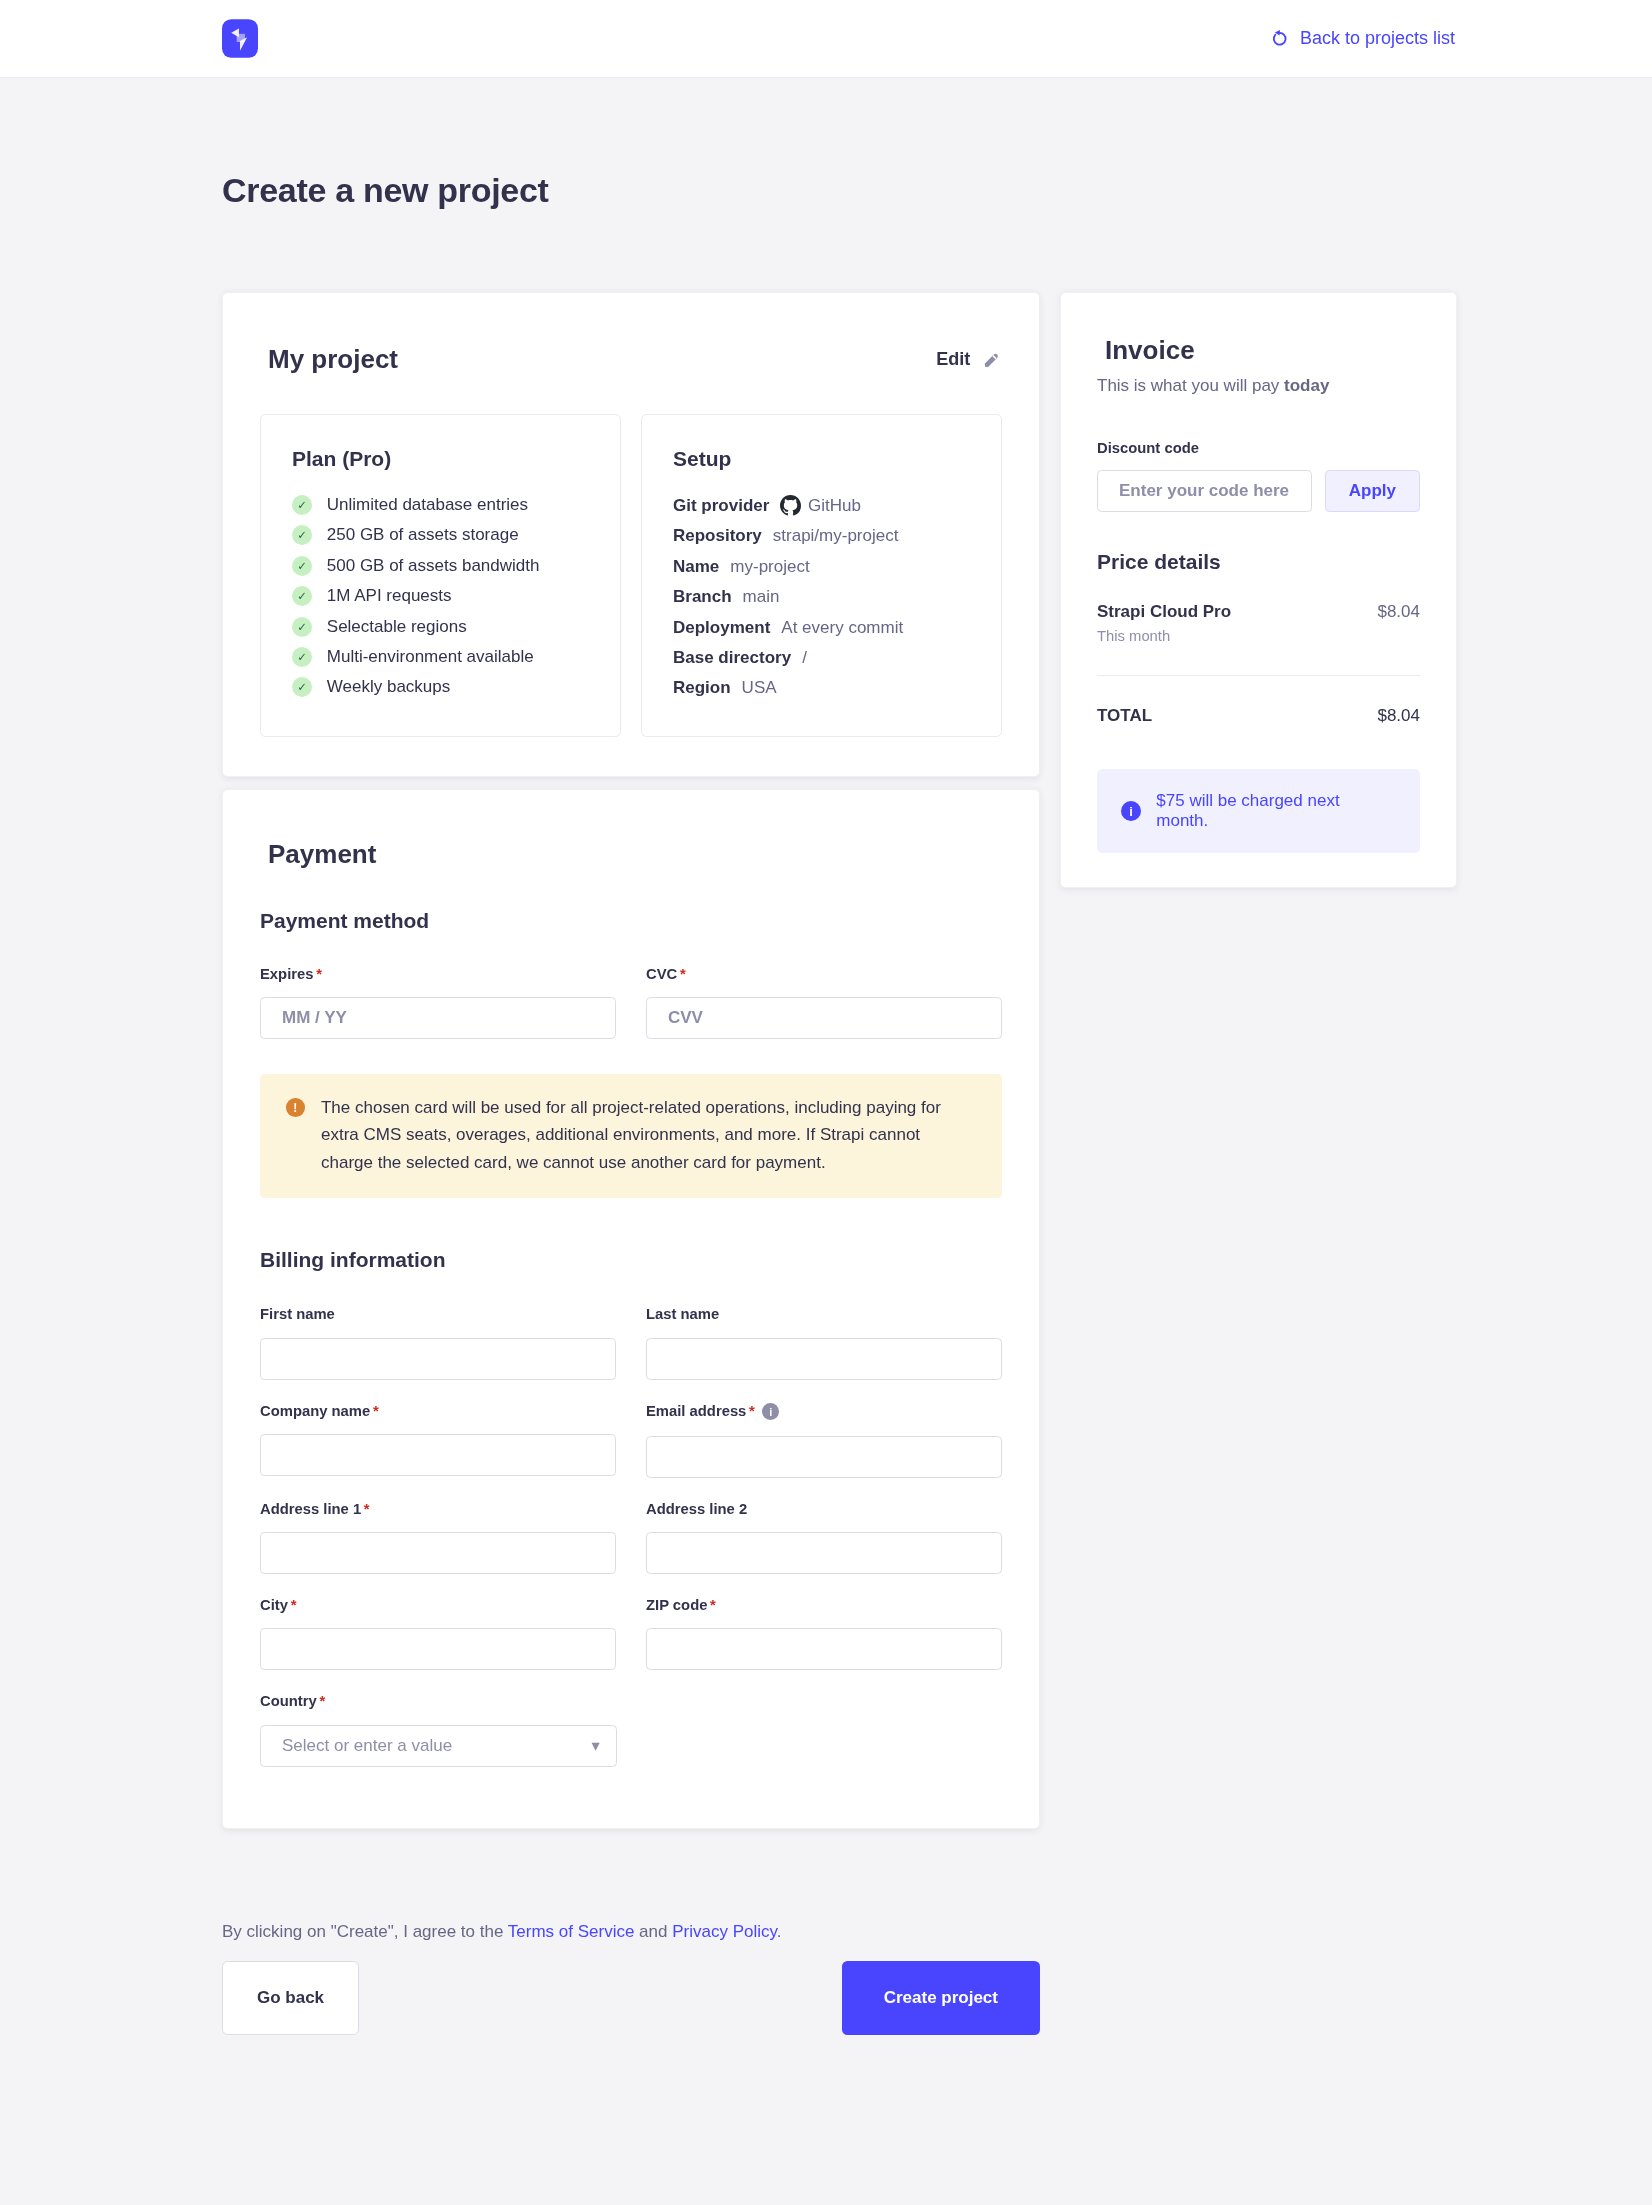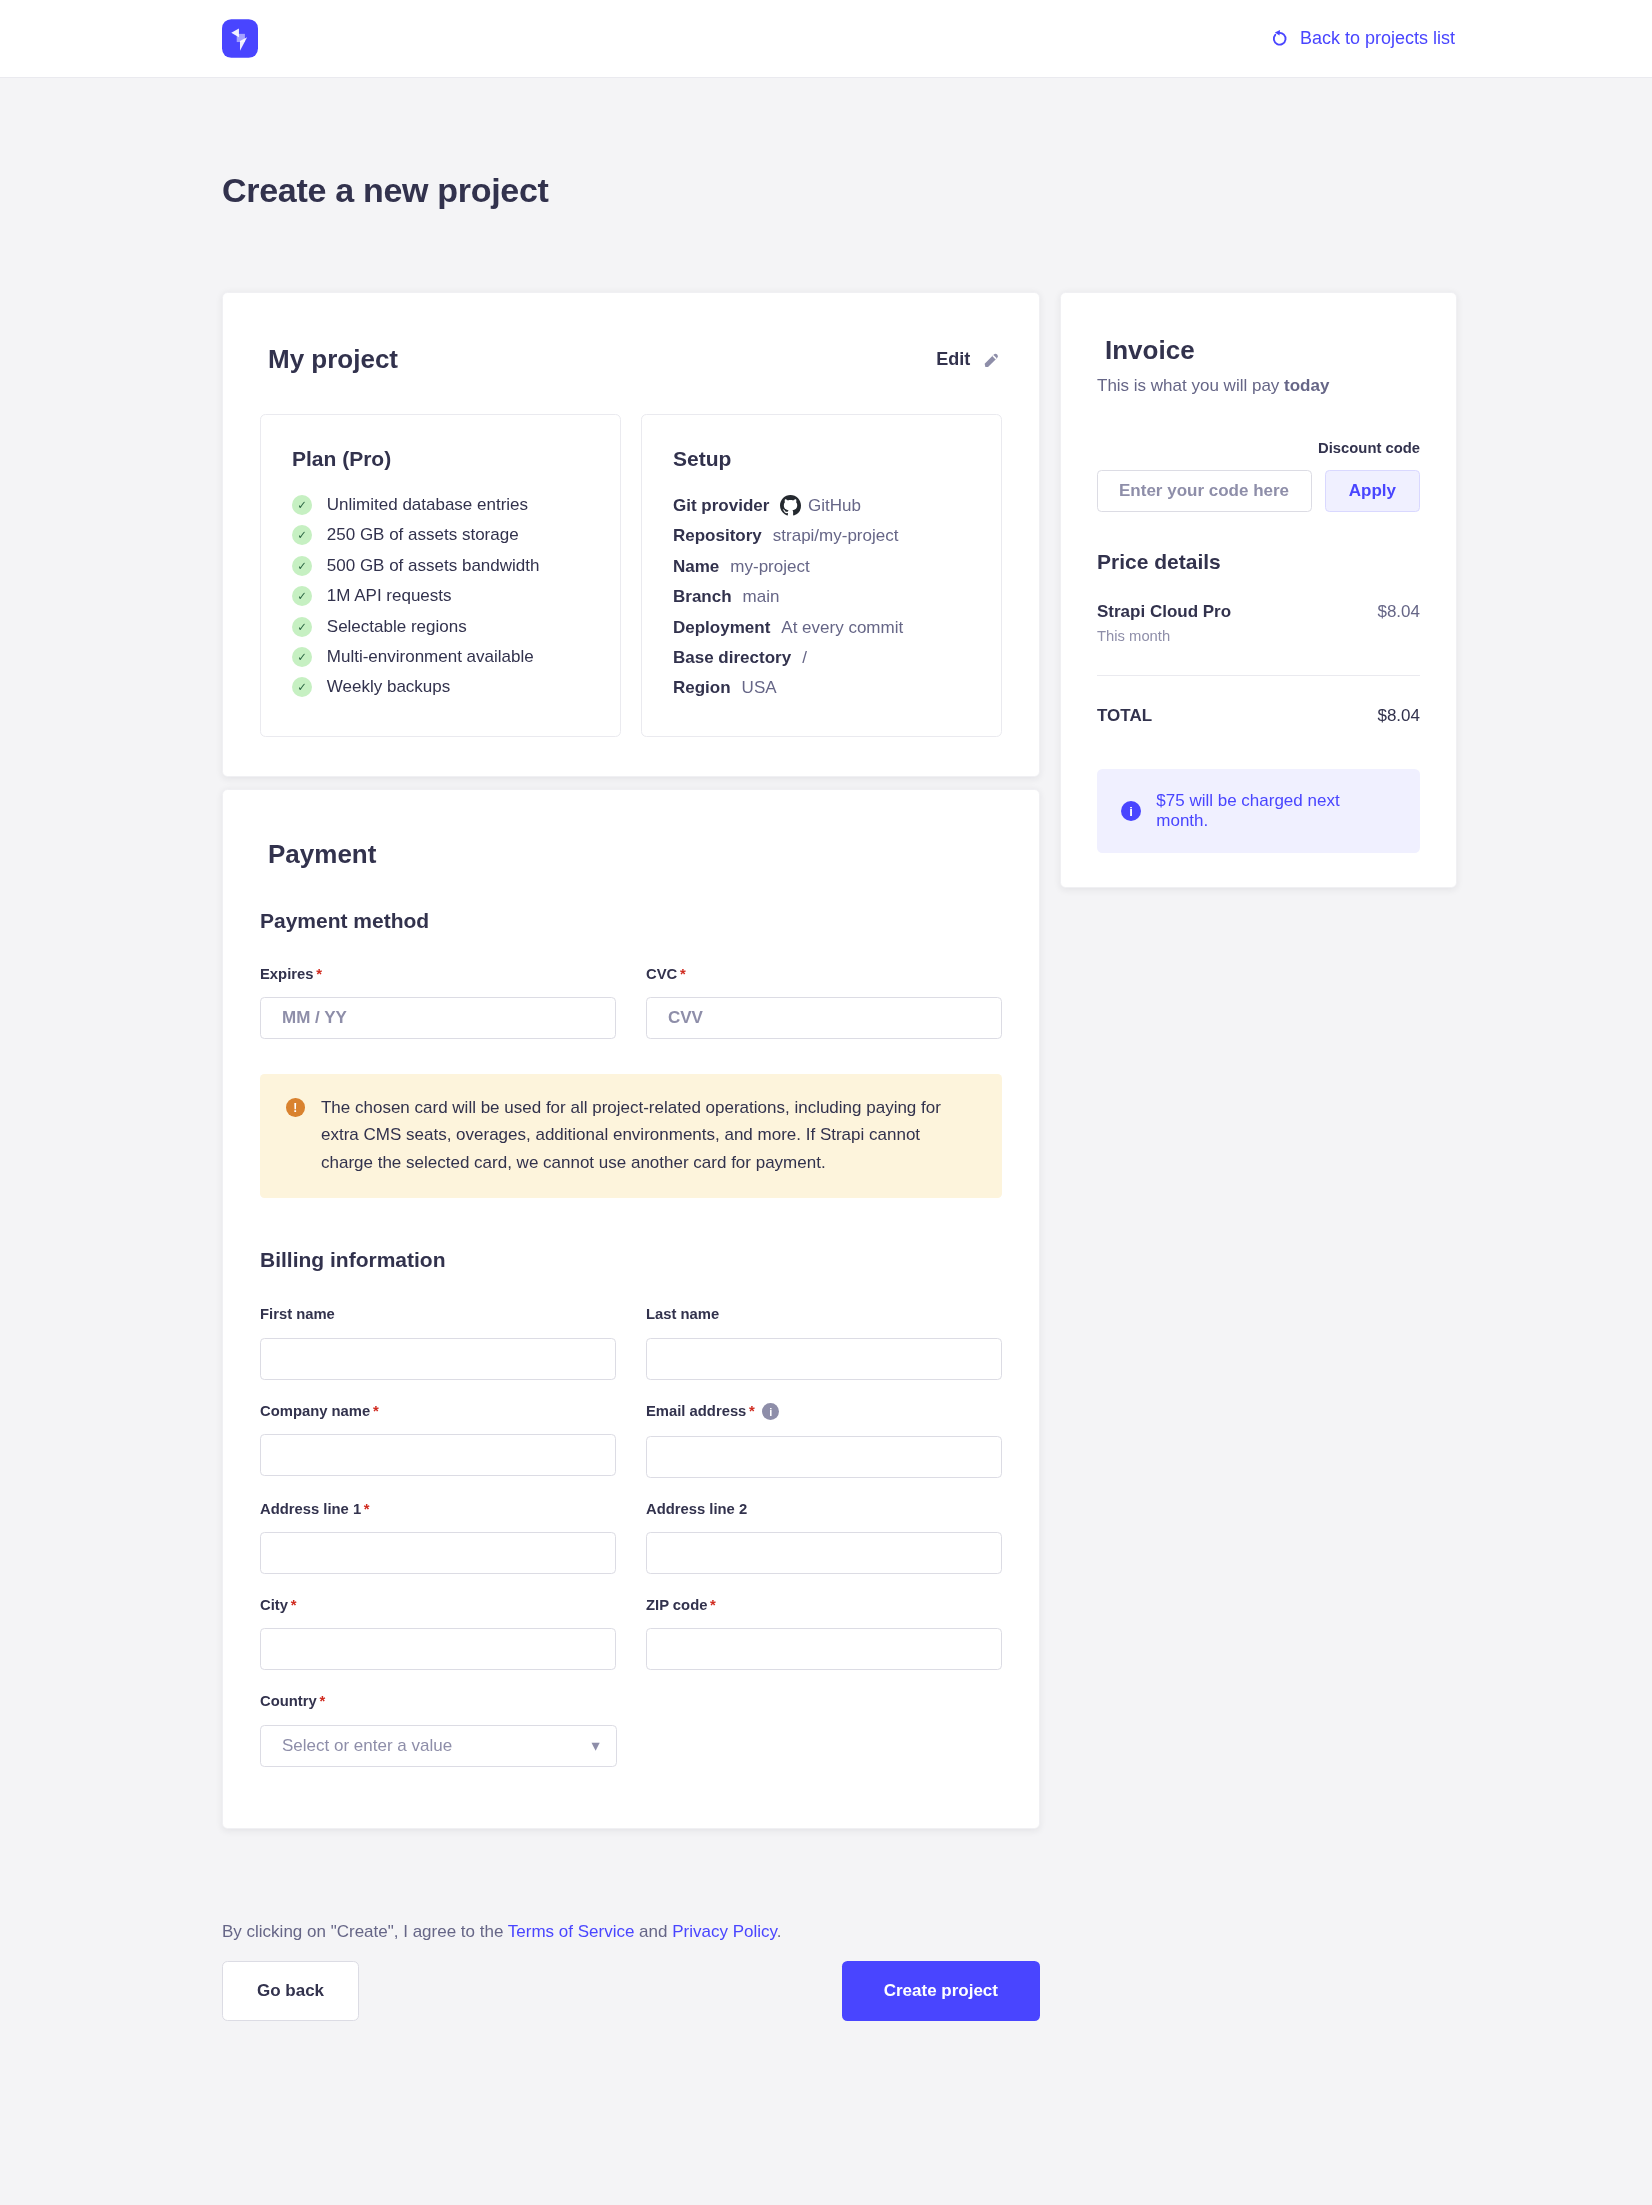--- a/index.html
+++ b/index.html
@@ -121,7 +121,7 @@
   .invoice-card { padding:34px 36px; }
   .inv-sub { margin:9.8px 0 0; font-size:17px; color:#666687; }
   .inv-sub b { font-weight:700; }
-  .discount-label { display:block; margin-top:44px; font-size:14.8px; font-weight:700;text-align:right; }
+  .discount-label { display:block; margin-top:44px; font-size:14.8px; font-weight:700; }
   .discount-row { display:flex; gap:13px; margin-top:14px; }
   .discount-row input { flex:1; min-width:0; }
   .apply-btn {

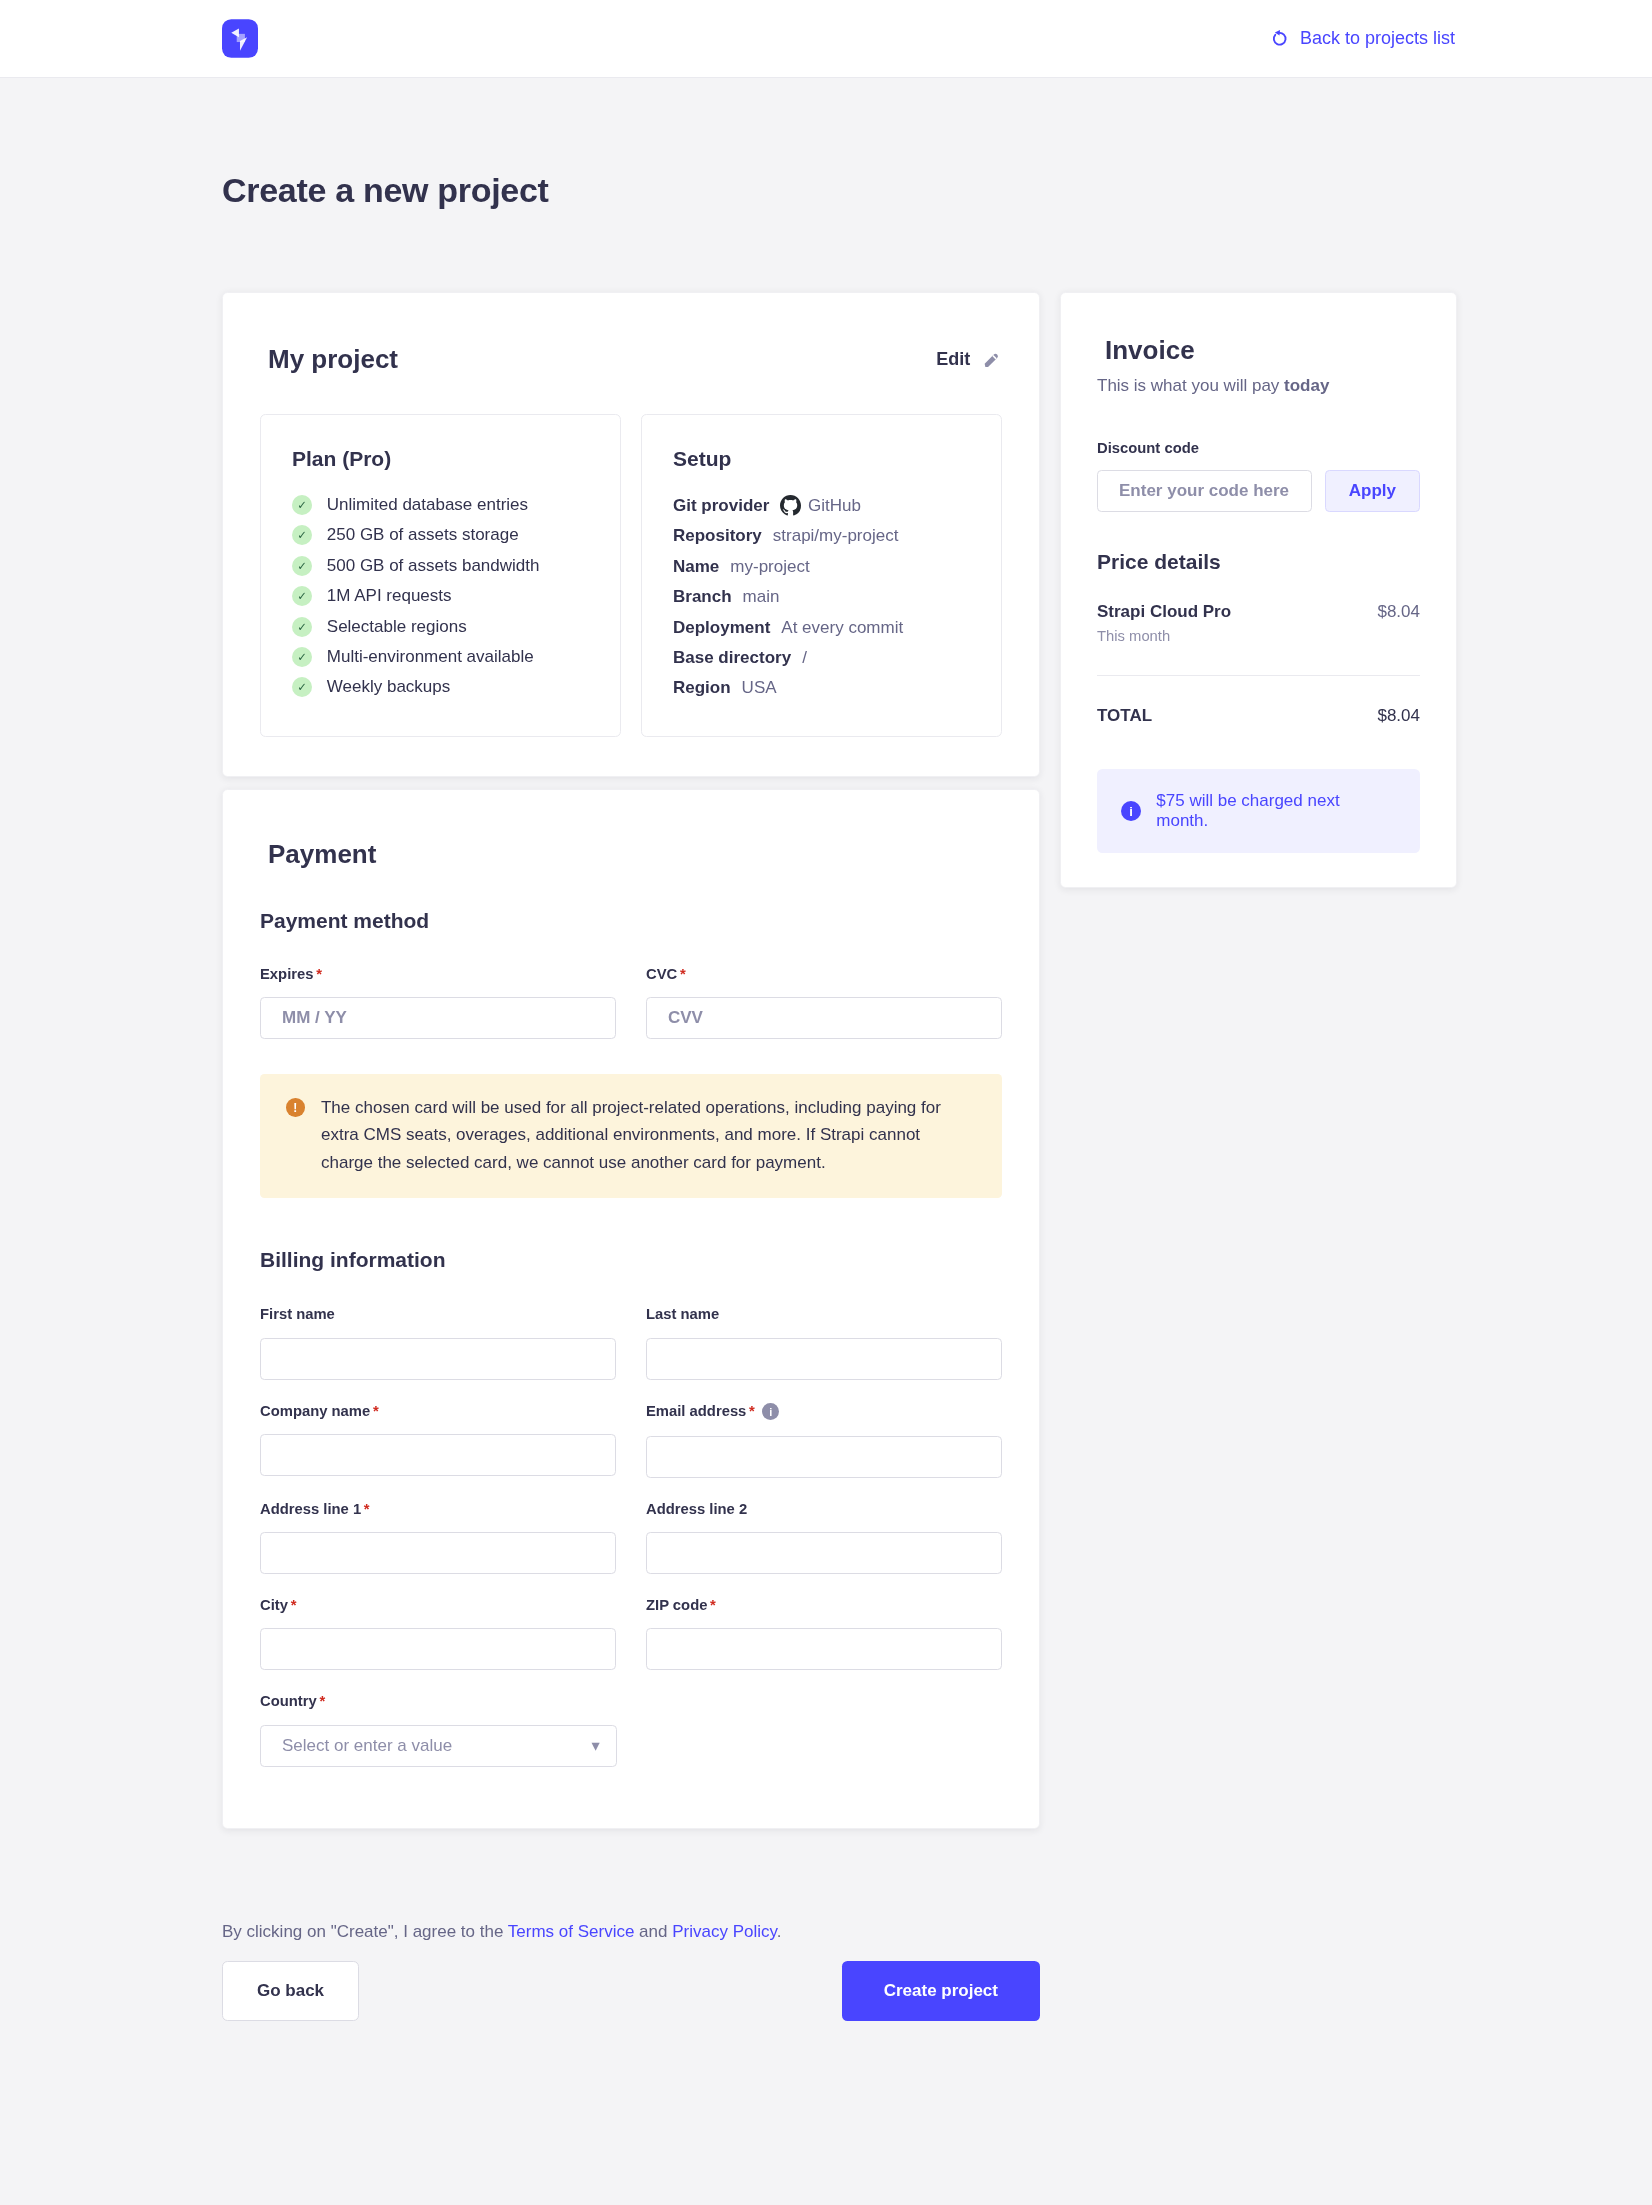--- a/index.html
+++ b/index.html
@@ -112,7 +112,7 @@
   .terms a { color:#4945FF; text-decoration:none; cursor:pointer; }
   .actions { margin-top:19.7px; display:flex; justify-content:space-between; align-items:center; }
   .btn {
-    height:60px; border-radius:5.5px; font-family:inherit;
+    height:74px; border-radius:5.5px; font-family:inherit;
     font-size:17px; font-weight:700; cursor:pointer;
   }
   .btn-secondary { background:#fff; border:1.6px solid #DCDCE4; color:#32324D; padding:0 34px; }

